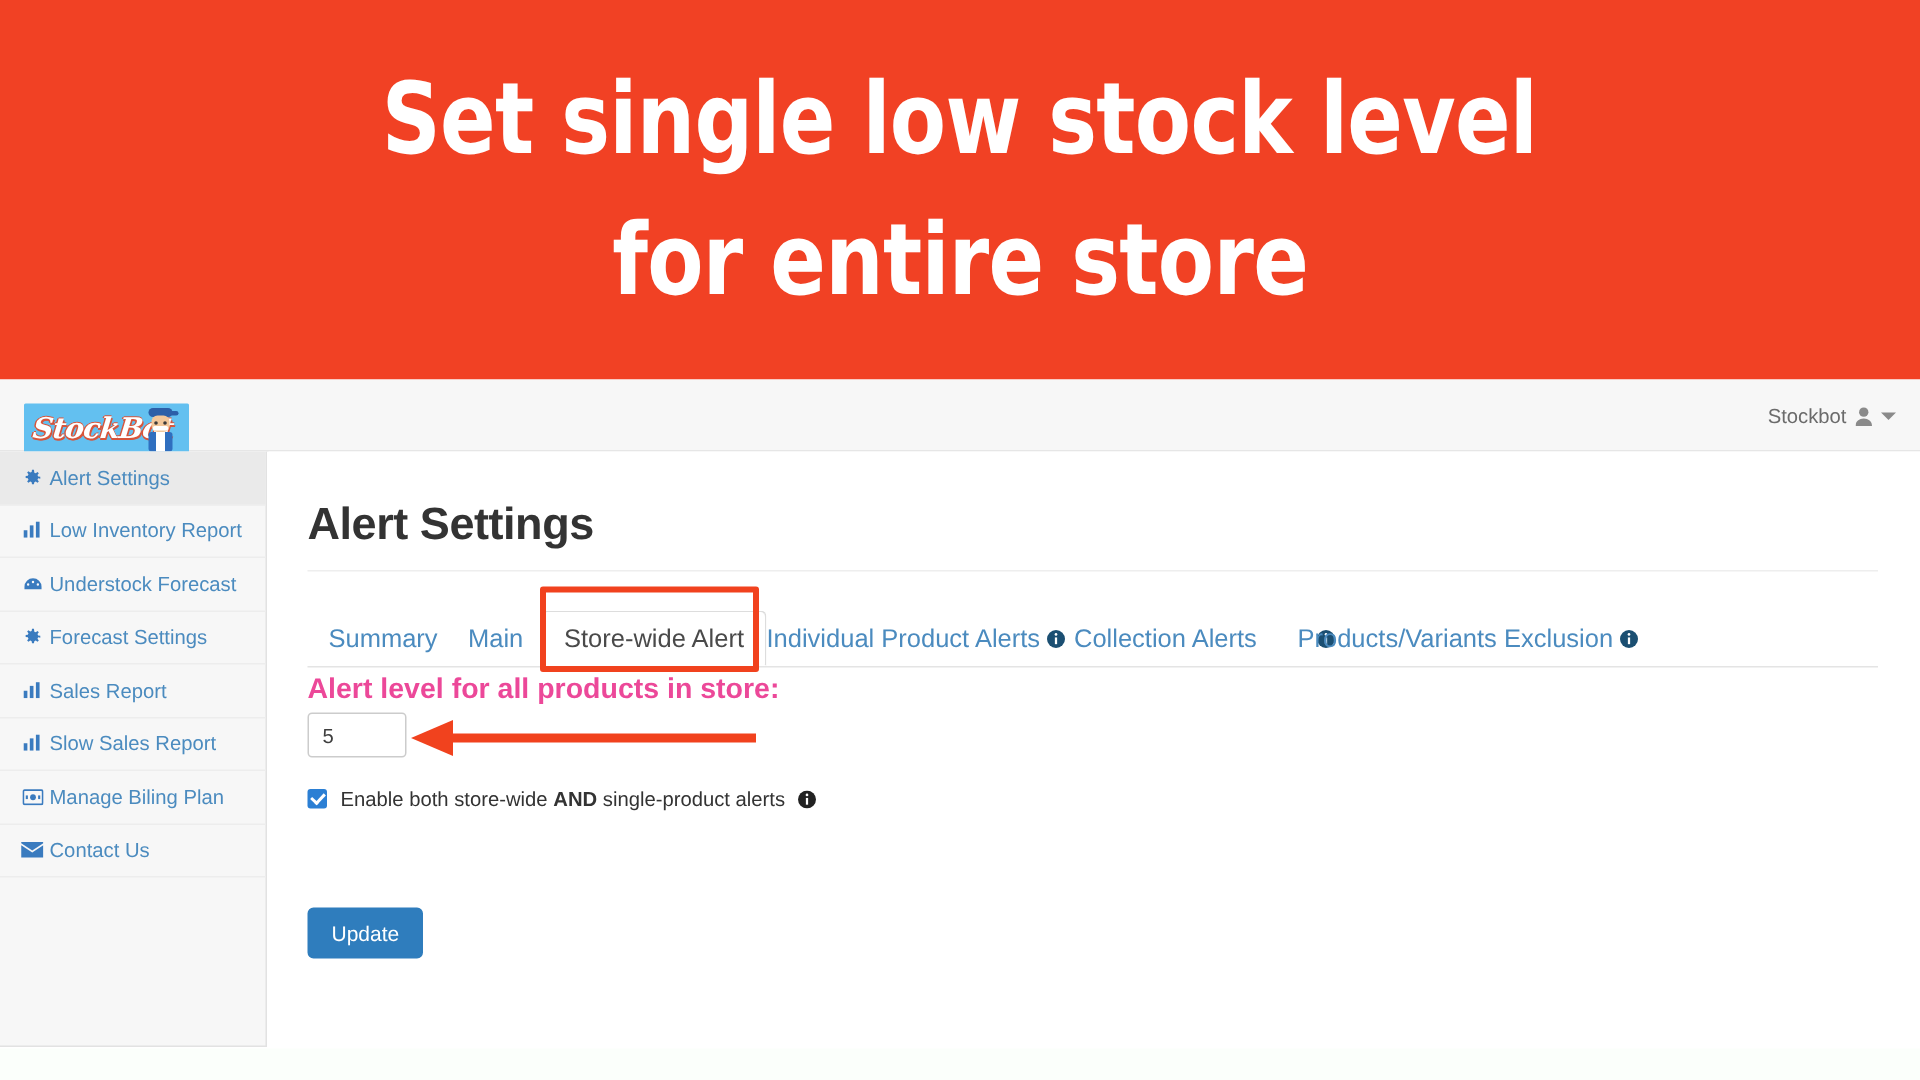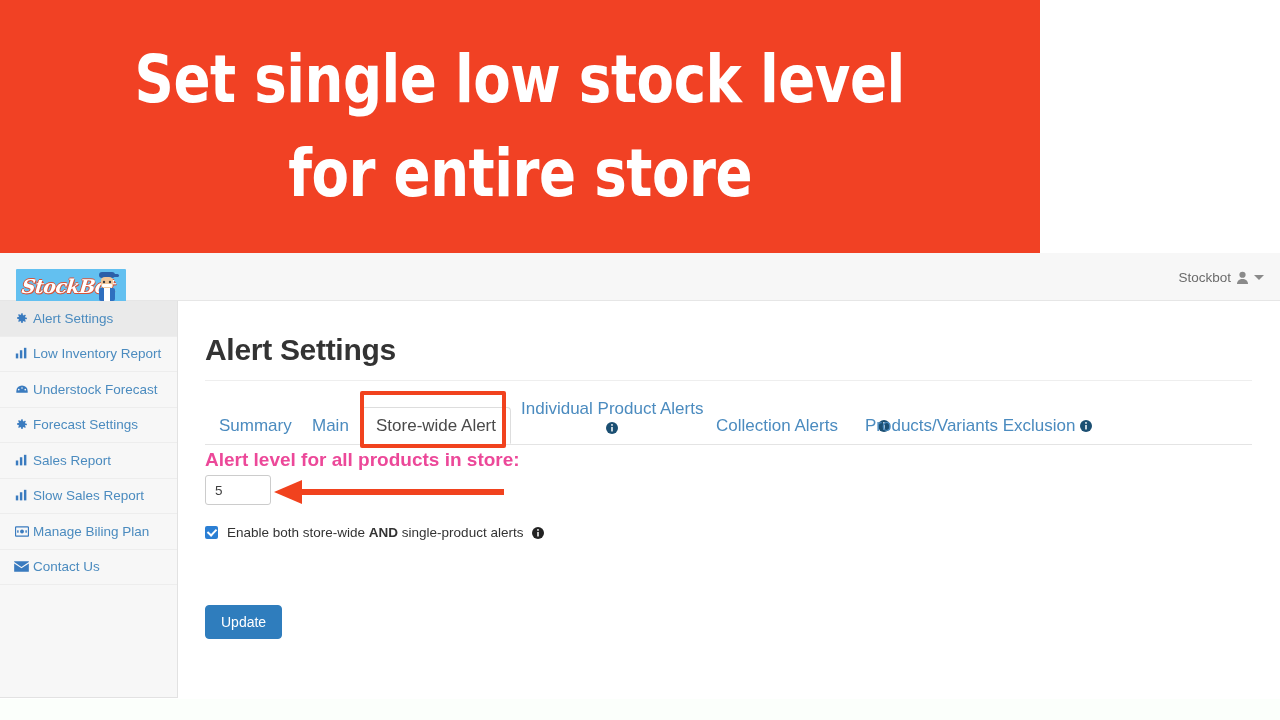--- a/index.html
+++ b/index.html
@@ -14,7 +14,7 @@
   
   .banner {
     position: absolute; left: 0; top: 0;
-    width: 1040px; height: 253px;
+    width: 1280px; height: 253px;
     background: #f14124;
     display: flex; flex-direction: column;
     align-items: center; justify-content: center;

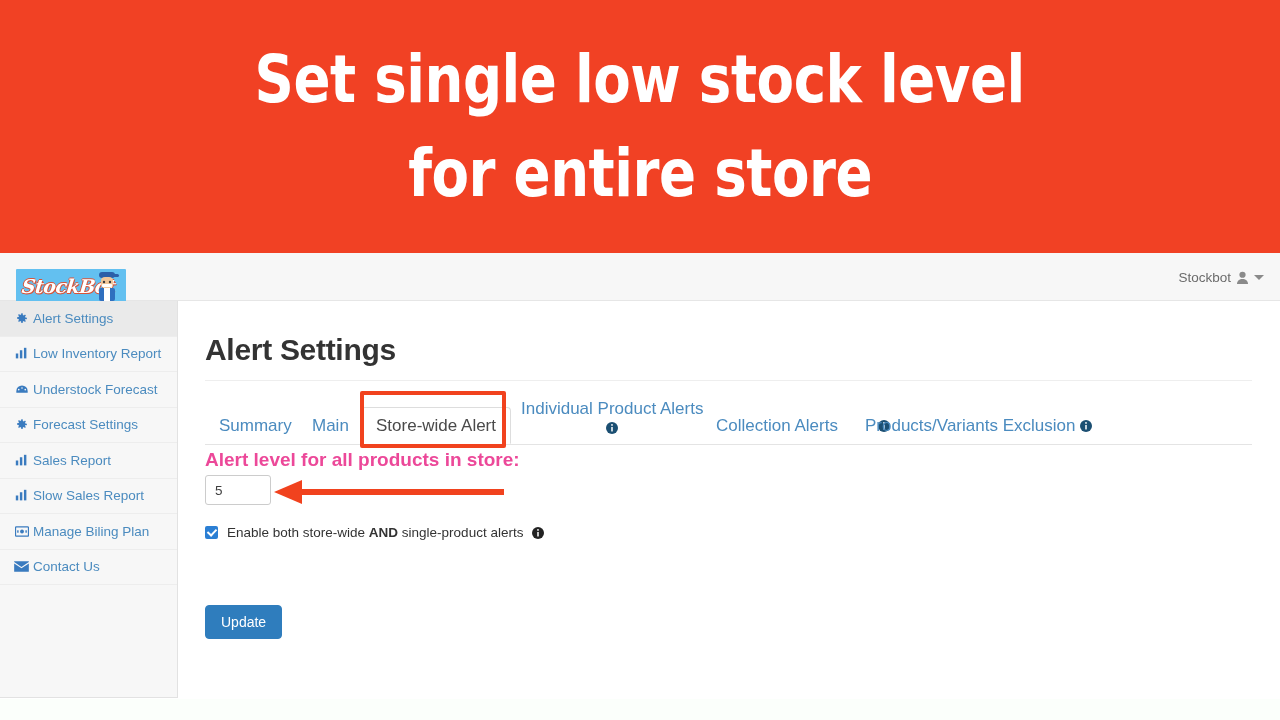--- a/index.html
+++ b/index.html
@@ -339,7 +339,7 @@
       <div class="tab active" style="left:156px;">
         <span>Store-wide Alert</span>
       </div>
-      <div class="tab" style="left:302px;flex-direction:column;">
+      <div class="tab" style="left:292px;">
         <span>Individual Product Alerts</span>
         <svg class="info-ico" viewBox="0 0 16 16">
             <circle cx="8" cy="8" r="8"></circle>

